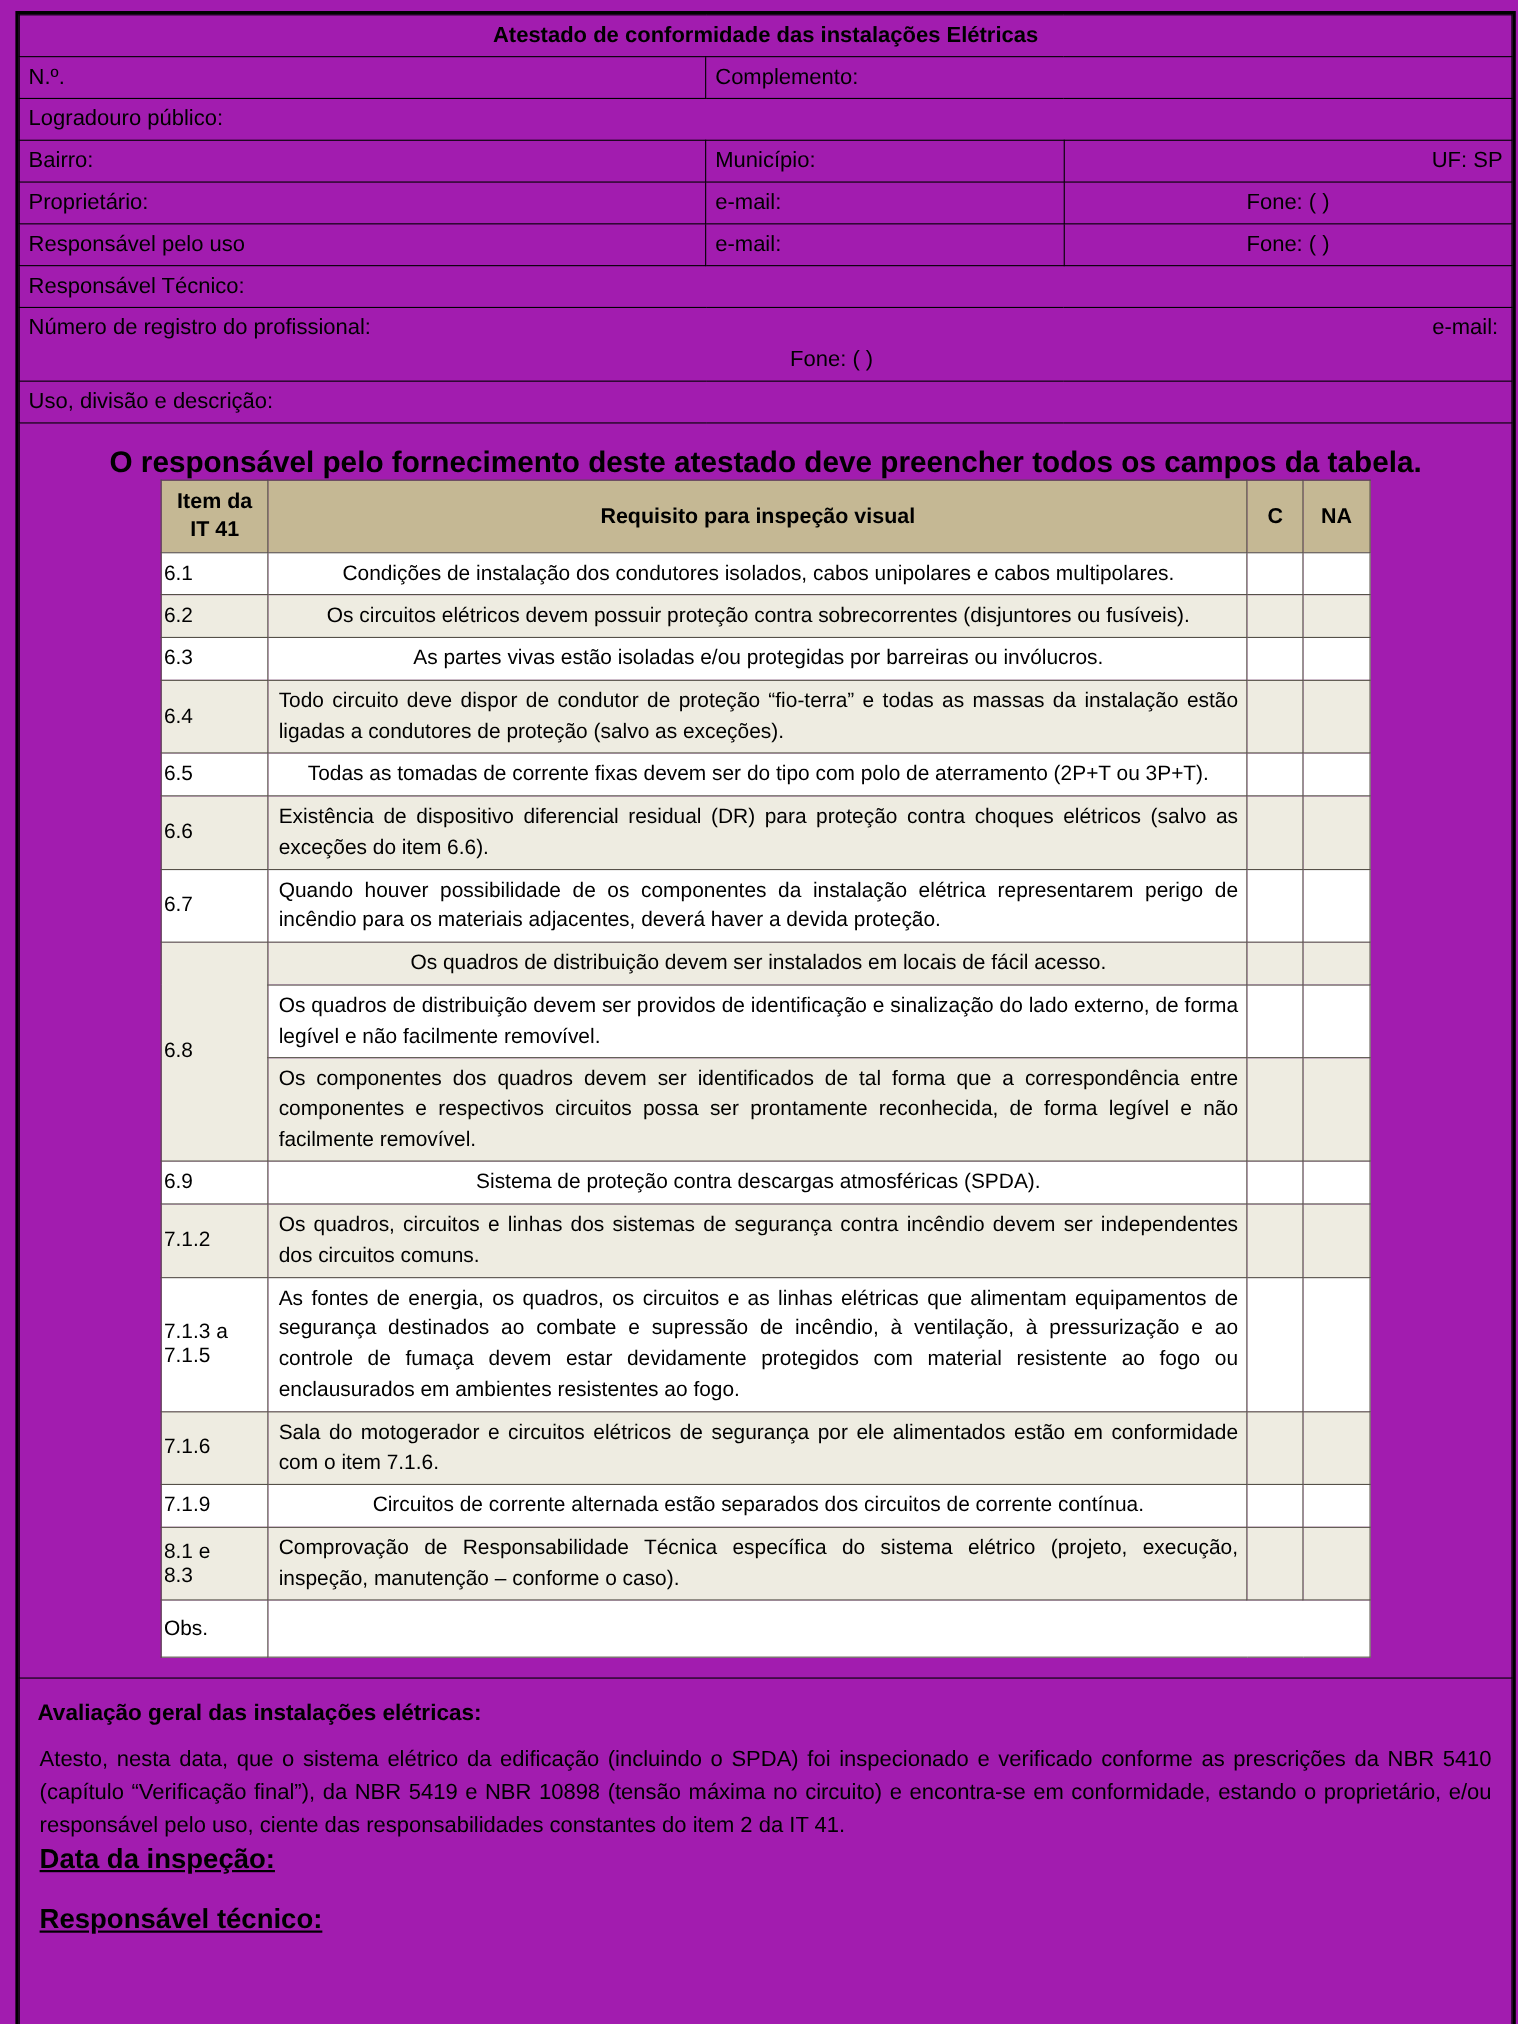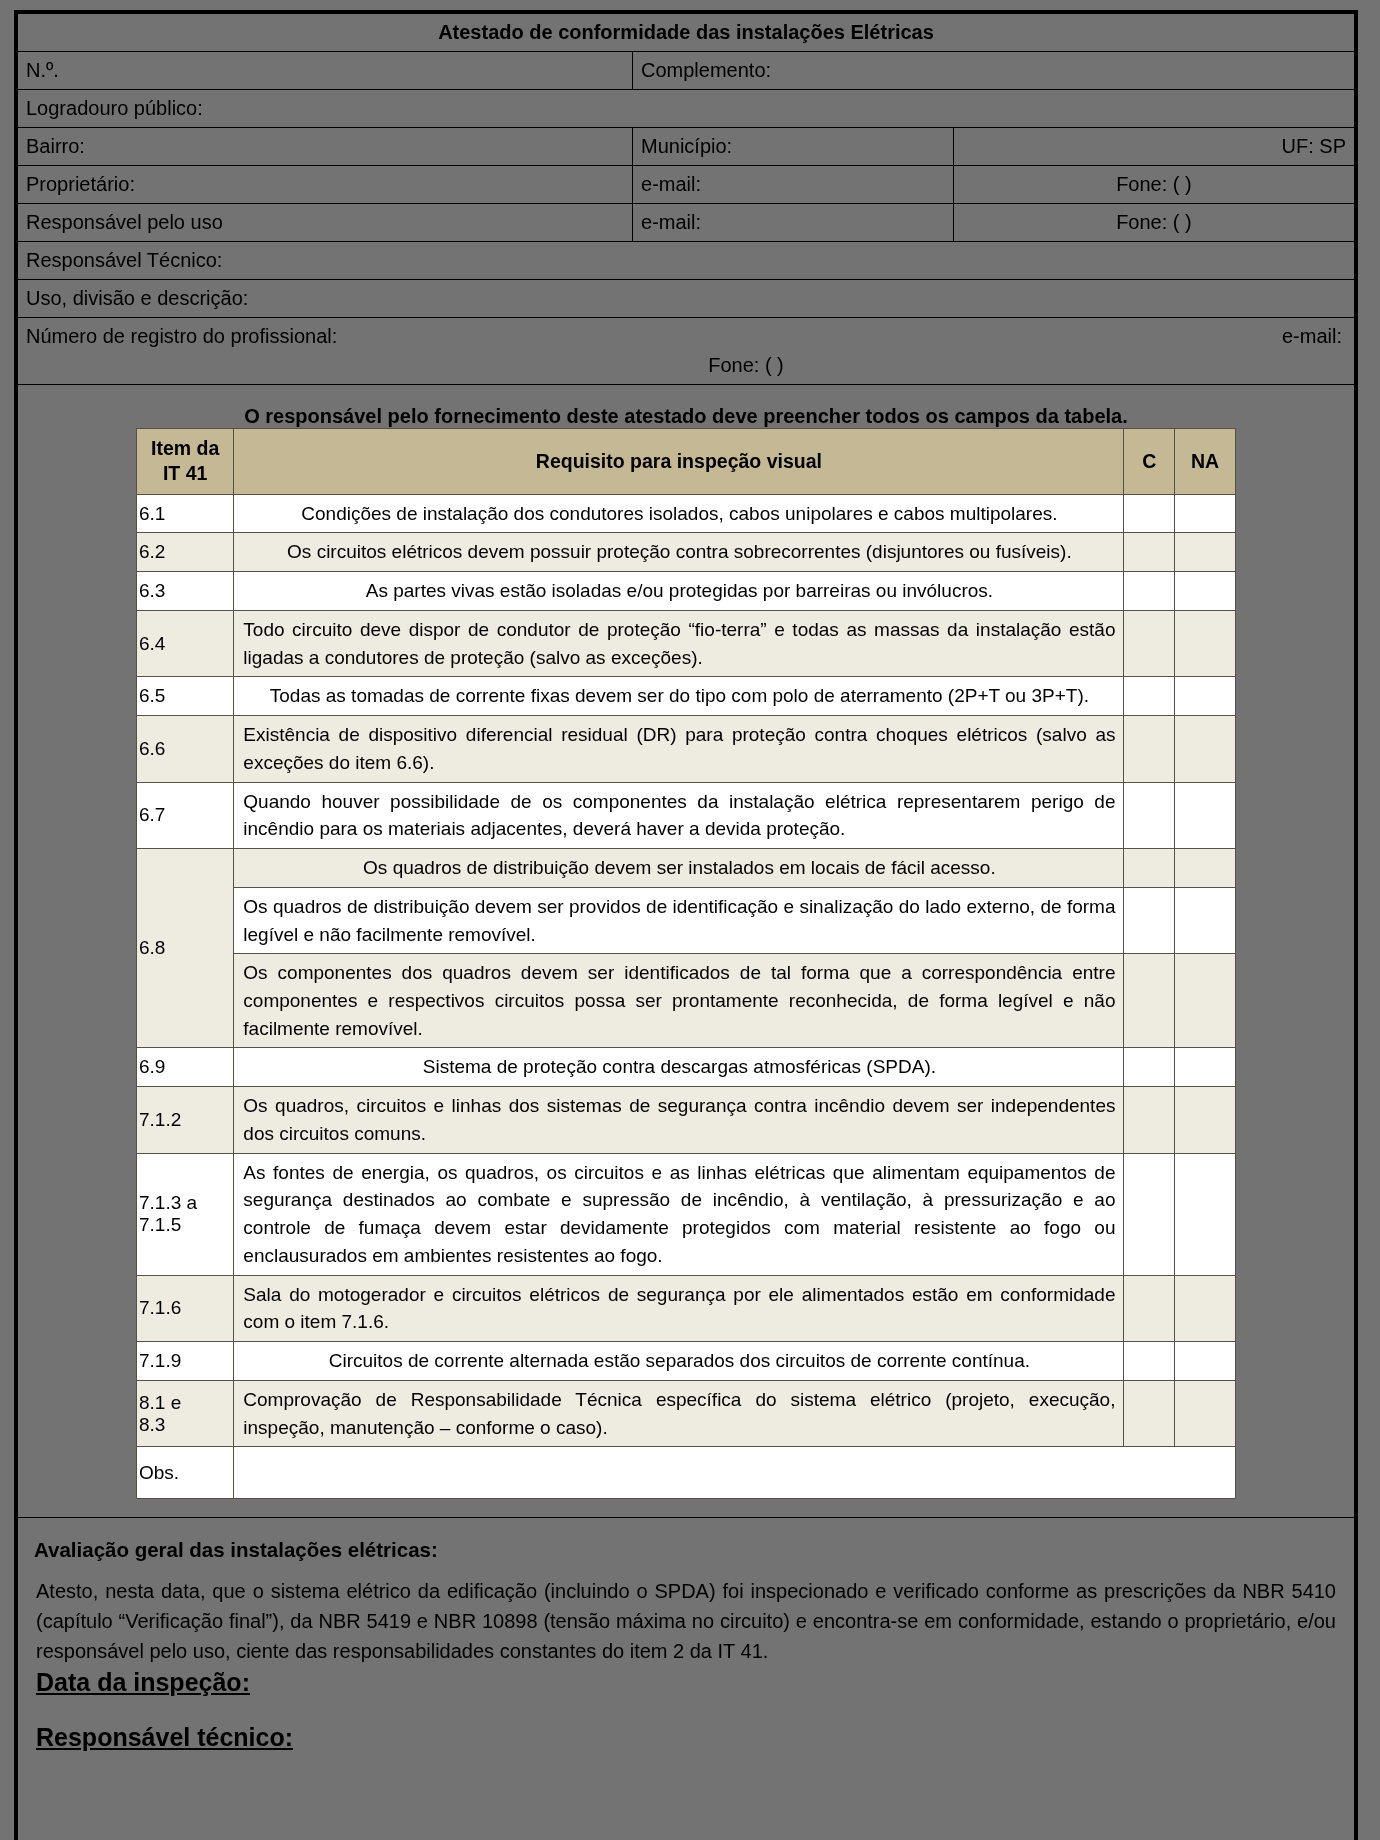--- a/index.html
+++ b/index.html
@@ -17,9 +17,9 @@
     width: 1380px;
     height: 1840px;
     margin: 0 auto;
-    background: #737373;
-    box-sizing: border-box;
-    padding: 10px 22px 10px 14px;
+    background: #a21caf;
+    box-sizing: border-box;
+    padding: 10px 2px 10px 14px;
     overflow: hidden;
   }
 

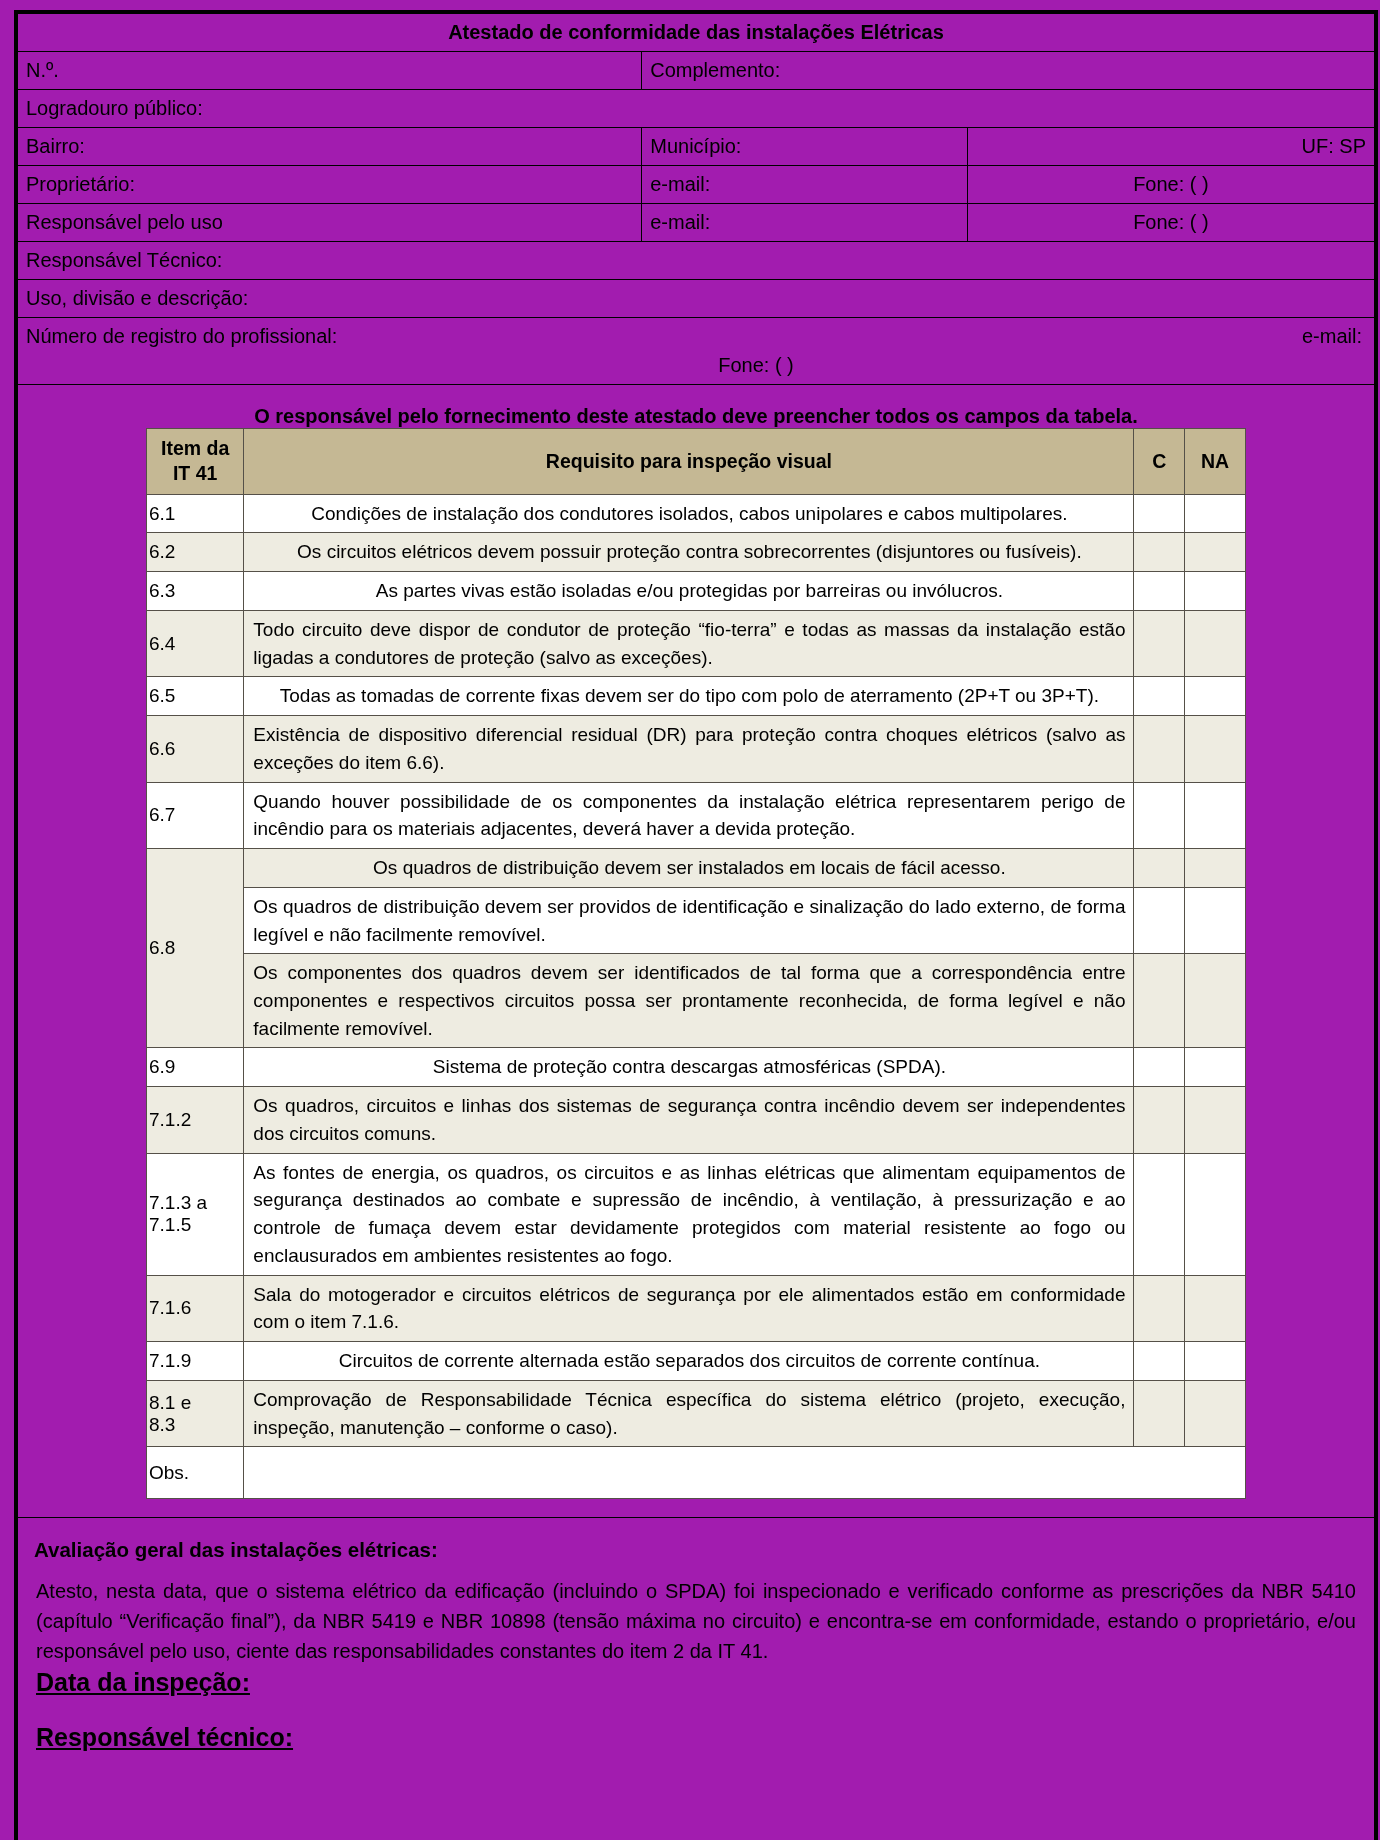--- a/index.html
+++ b/index.html
@@ -200,14 +200,14 @@
           <td colspan="3">Responsável Técnico:</td>
         </tr>
         <tr>
-          <td colspan="3">Uso, divisão e descrição:</td>
-        </tr>
-        <tr>
           <td colspan="3" class="two-line-cell">
             <span>Número de registro do profissional:</span>
             <span class="email-right">e-mail:</span>
             <span class="sub-fone">Fone: (   )</span>
           </td>
+        </tr>
+        <tr>
+          <td colspan="3">Uso, divisão e descrição:</td>
         </tr>
       </tbody>
     </table>

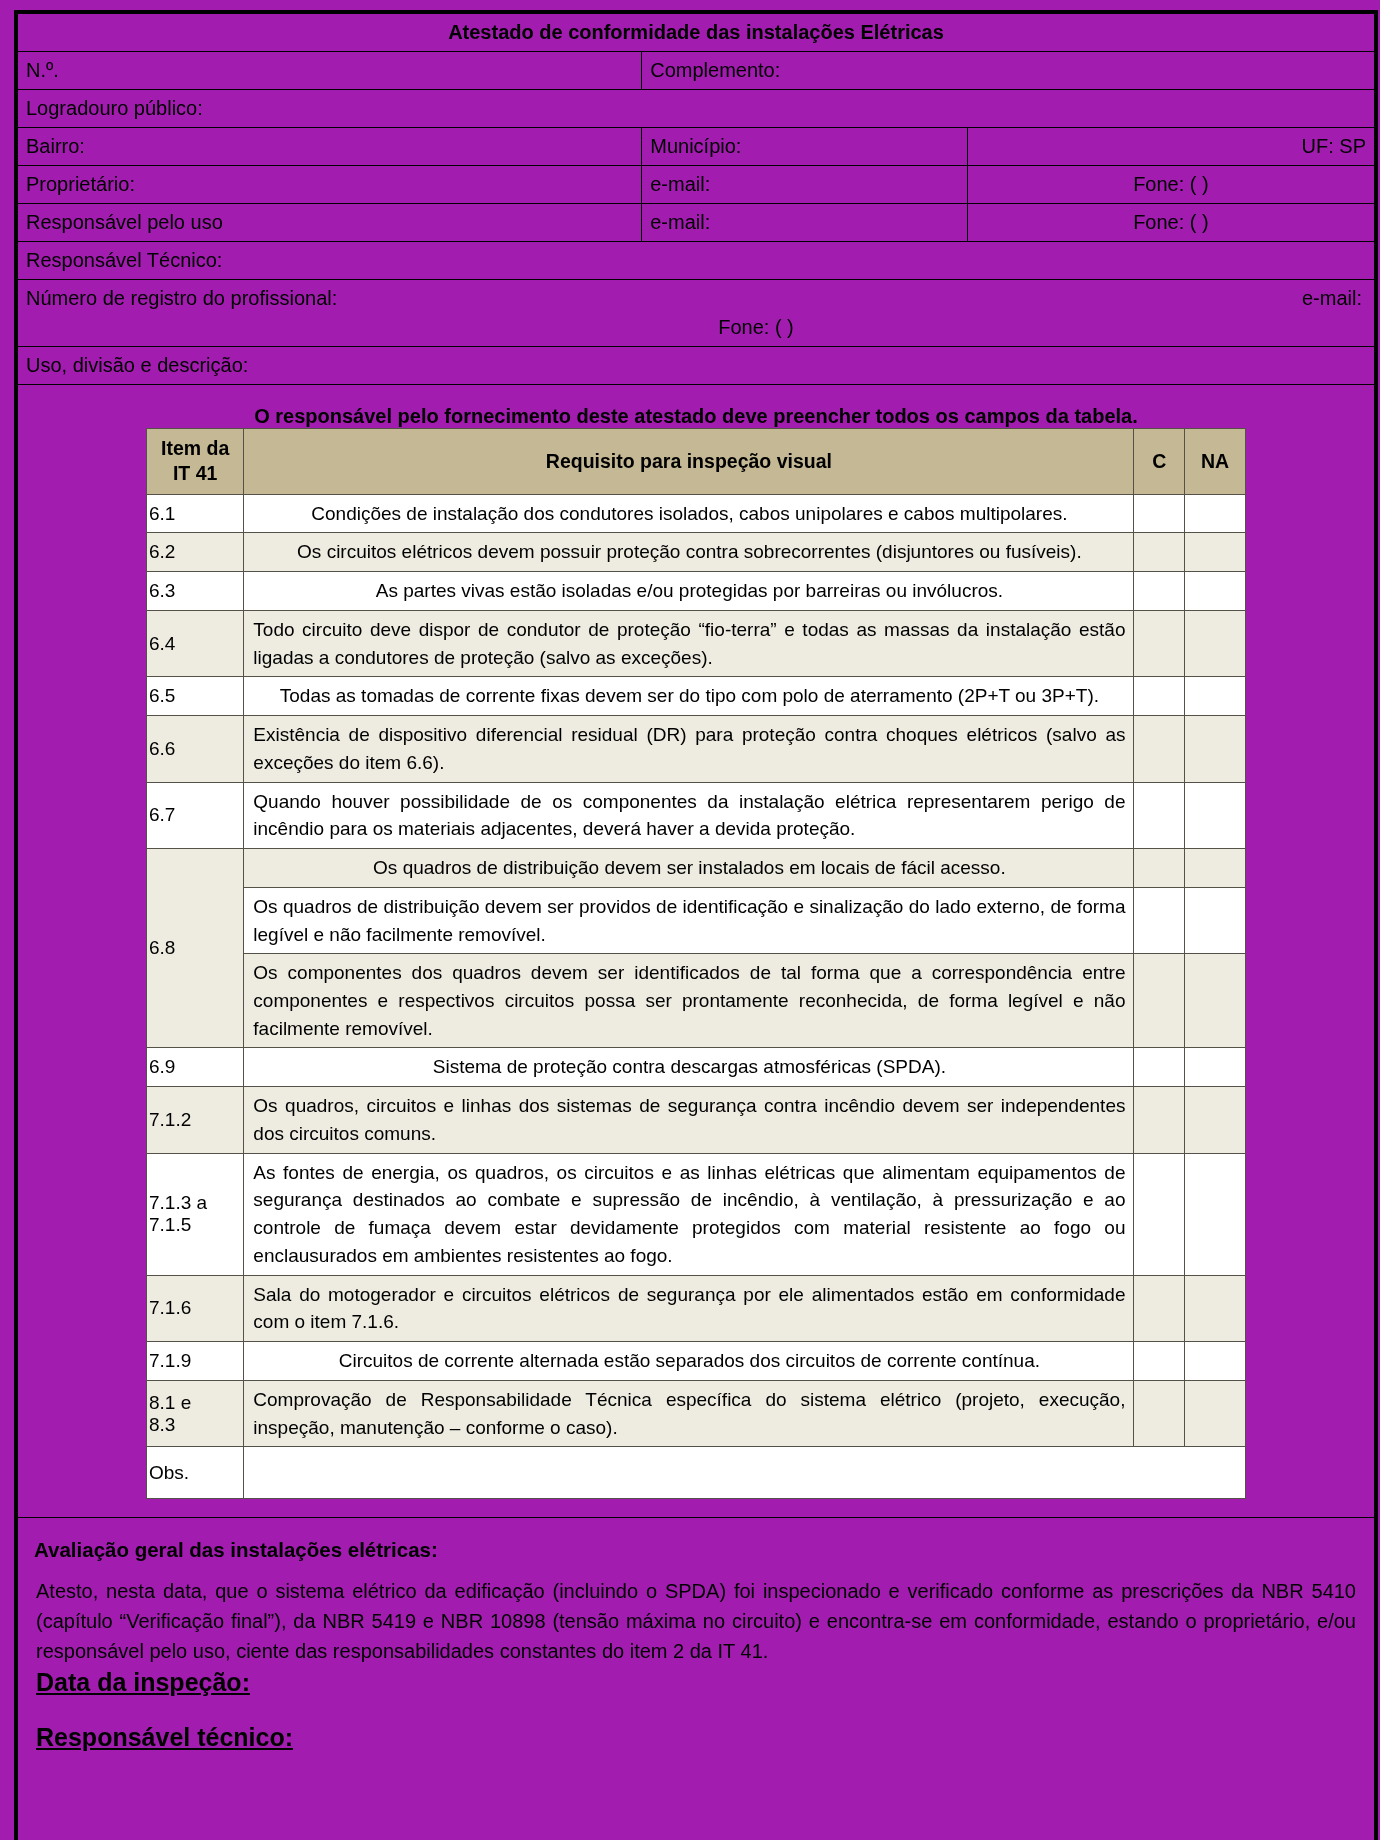--- a/index.html
+++ b/index.html
@@ -76,7 +76,7 @@
   .instr-bold {
     text-align: center;
     font-weight: bold;
-    font-size: 20px;
+    font-size: 27px;
     margin: 6px 0 0 0;
   }
   .instr-legend {

